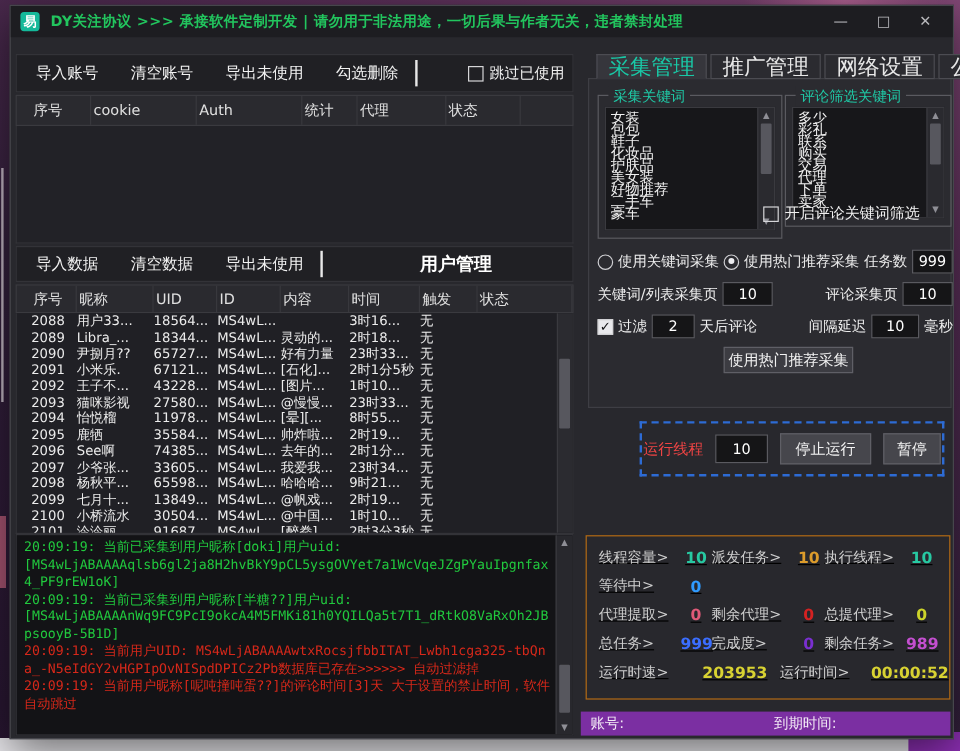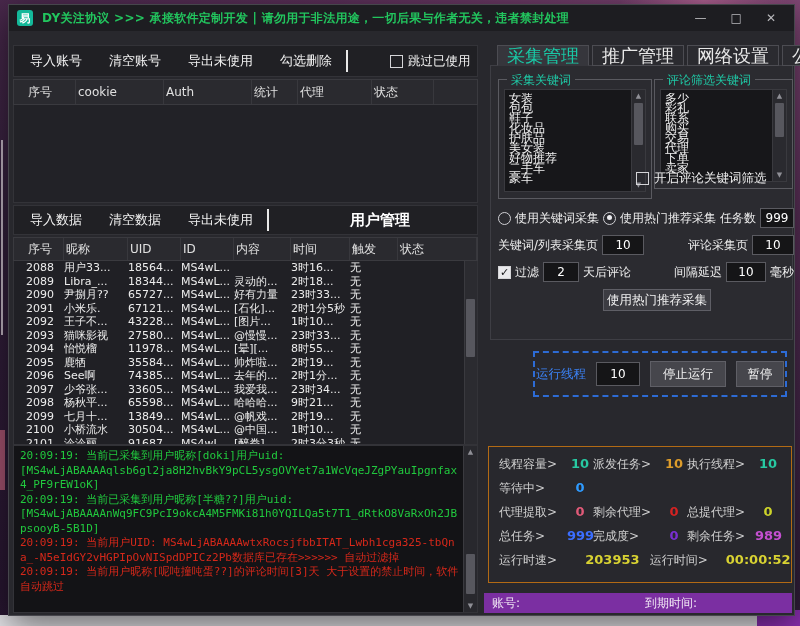--- a/index.html
+++ b/index.html
@@ -94,7 +94,7 @@
 
   #run-box{position:absolute;left:524px;top:346px;width:254px;height:46px;border:2px dashed #2d6bd4;
     display:flex;align-items:center;justify-content:center;gap:10px;box-sizing:border-box;}
-  .run-label{color:#3b82f6;font-size:12.5px;white-space:nowrap;text-align:right;}
+  .run-label{color:#ef4444;font-size:12.5px;white-space:nowrap;text-align:right;}
 
   #status-panel{position:absolute;left:479px;top:441px;width:304px;height:137px;border:1px solid #b26a14;
     padding:9px 10px 0;box-sizing:border-box;}

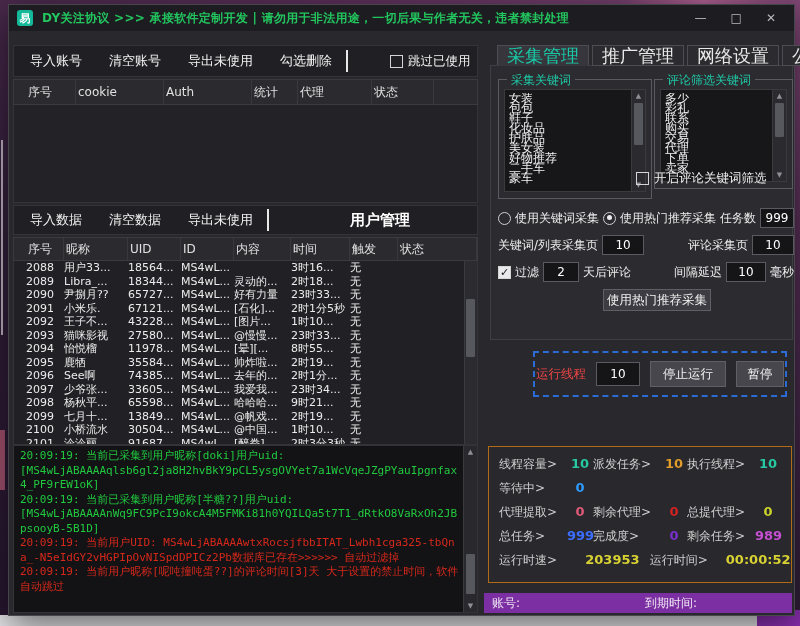--- a/index.html
+++ b/index.html
@@ -100,7 +100,7 @@
     padding:9px 10px 0;box-sizing:border-box;}
   .status-row{display:grid;grid-template-columns:1fr 1fr 1fr;margin-bottom:7px;}
   .status-row.two{grid-template-columns:1.15fr 1fr;margin-top:7px;}
-  .s-item{display:flex;align-items:flex-start;min-width:0;}
+  .s-item{display:flex;align-items:flex-end;min-width:0;text-decoration:underline;}
   .s-label{color:#cfcfcf;font-size:12px;width:68px;white-space:nowrap;flex:none;}
   .status-row.two .s-label{width:76px;}
   .s-value{flex:1;text-align:center;font-size:13px;font-weight:bold;white-space:nowrap;}

